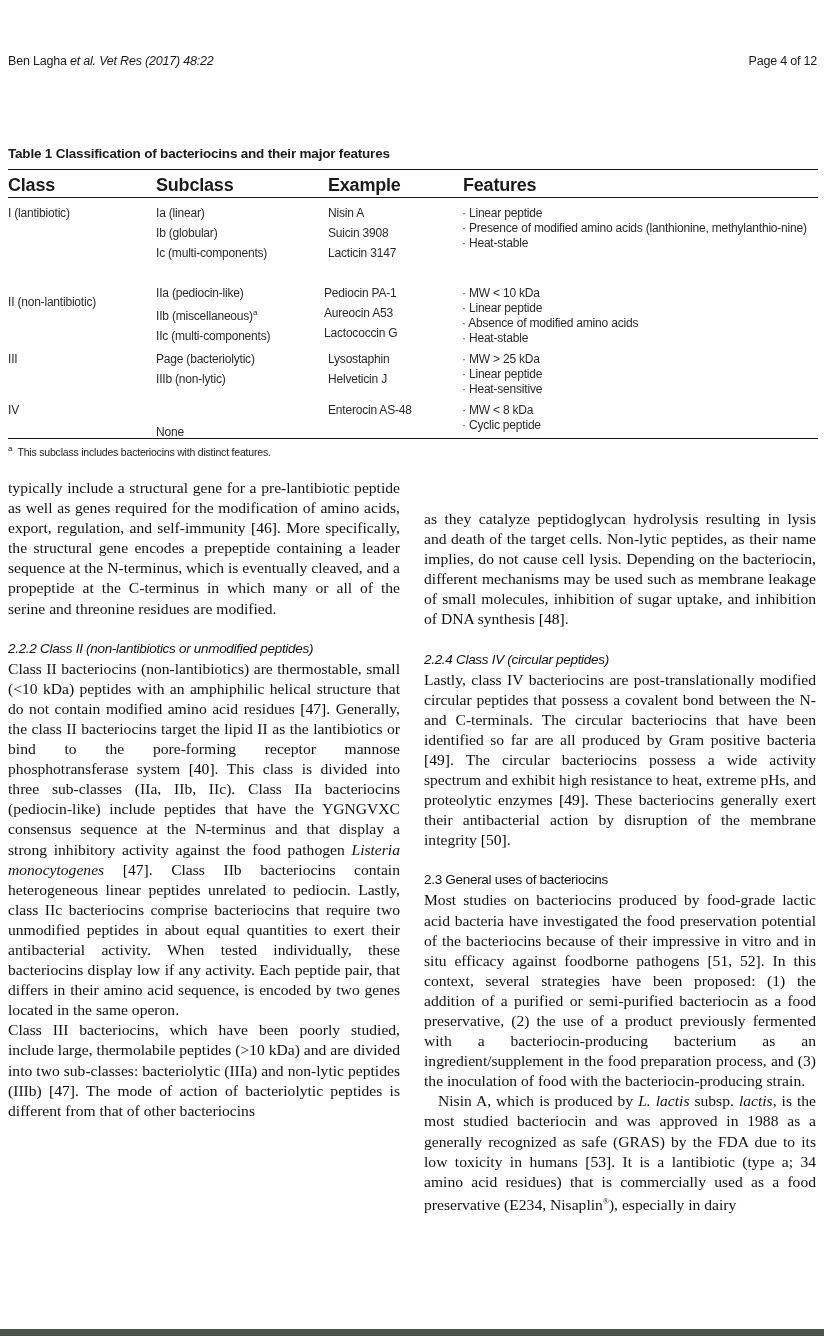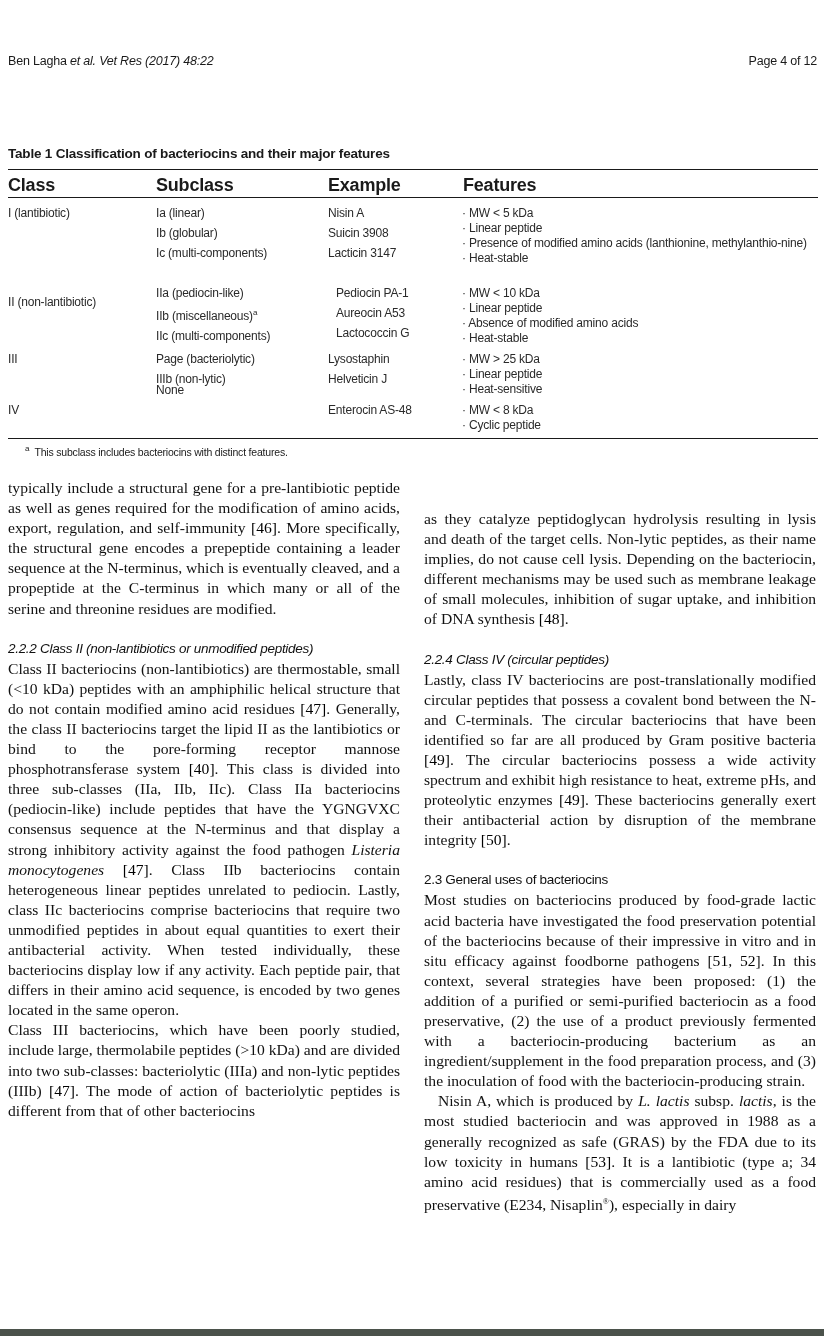--- a/index.html
+++ b/index.html
@@ -55,7 +55,6 @@
   <div>Lacticin 3147</div>
 </div>
 <div class="feat sans" style="top:206px;">
-  <div>· <span>MW &lt; 5 kDa</span></div>
   <div>· <span>Linear peptide</span></div>
   <div>· <span>Presence of modified amino acids (lanthionine, methylanthio-nine)</span></div>
   <div>· <span>Heat-stable</span></div>

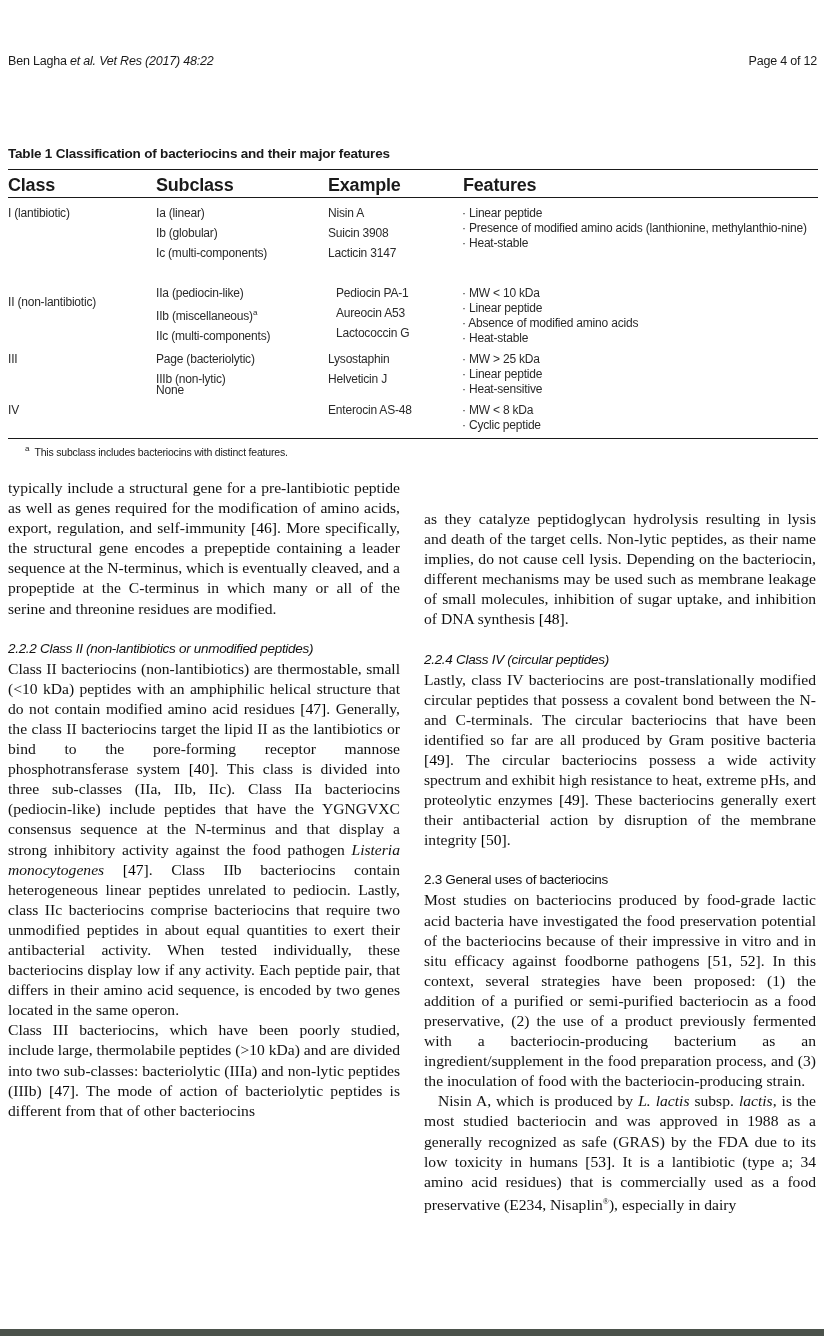--- a/index.html
+++ b/index.html
@@ -66,7 +66,7 @@
   <div><span>IIb (miscellaneous)</span><sup>a</sup></div>
   <div>IIc (multi-components)</div>
 </div>
-<div class="cell sans" style="left:336px; top:283px;">
+<div class="cell sans" style="left:324px; top:283px;">
   <div>Pediocin PA-1</div>
   <div>Aureocin A53</div>
   <div>Lactococcin G</div>

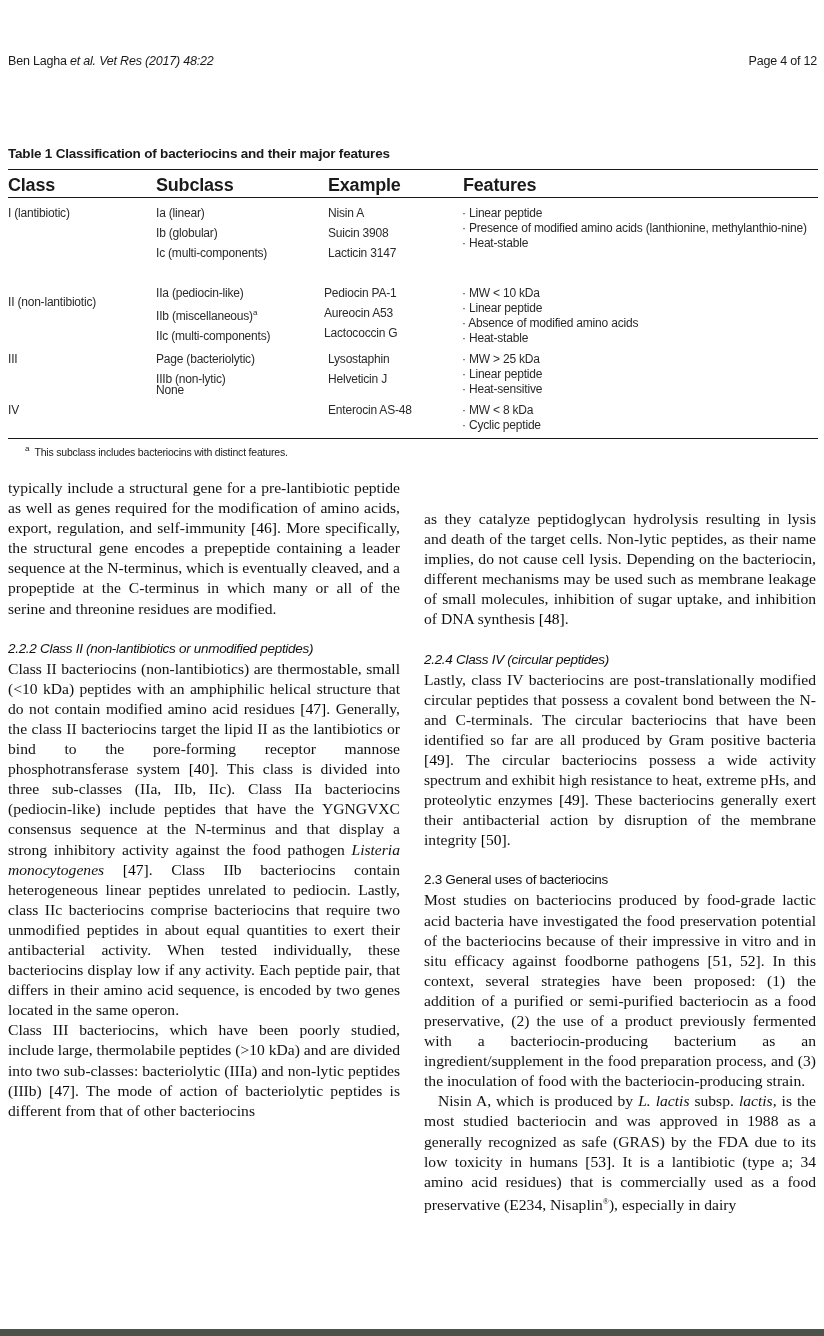--- a/index.html
+++ b/index.html
@@ -94,7 +94,7 @@
 </div>
 
 <div class="cell sans" style="left:8px; top:400px;">IV</div>
-<div class="cell sans" style="left:156px; top:380px;">None</div>
+<div class="cell sans" style="left:156px; top:422px;">None</div>
 <div class="cell sans" style="left:328px; top:400px;">Enterocin AS-48</div>
 <div class="feat sans" style="top:403px;">
   <div>· <span>MW &lt; 8 kDa</span></div>

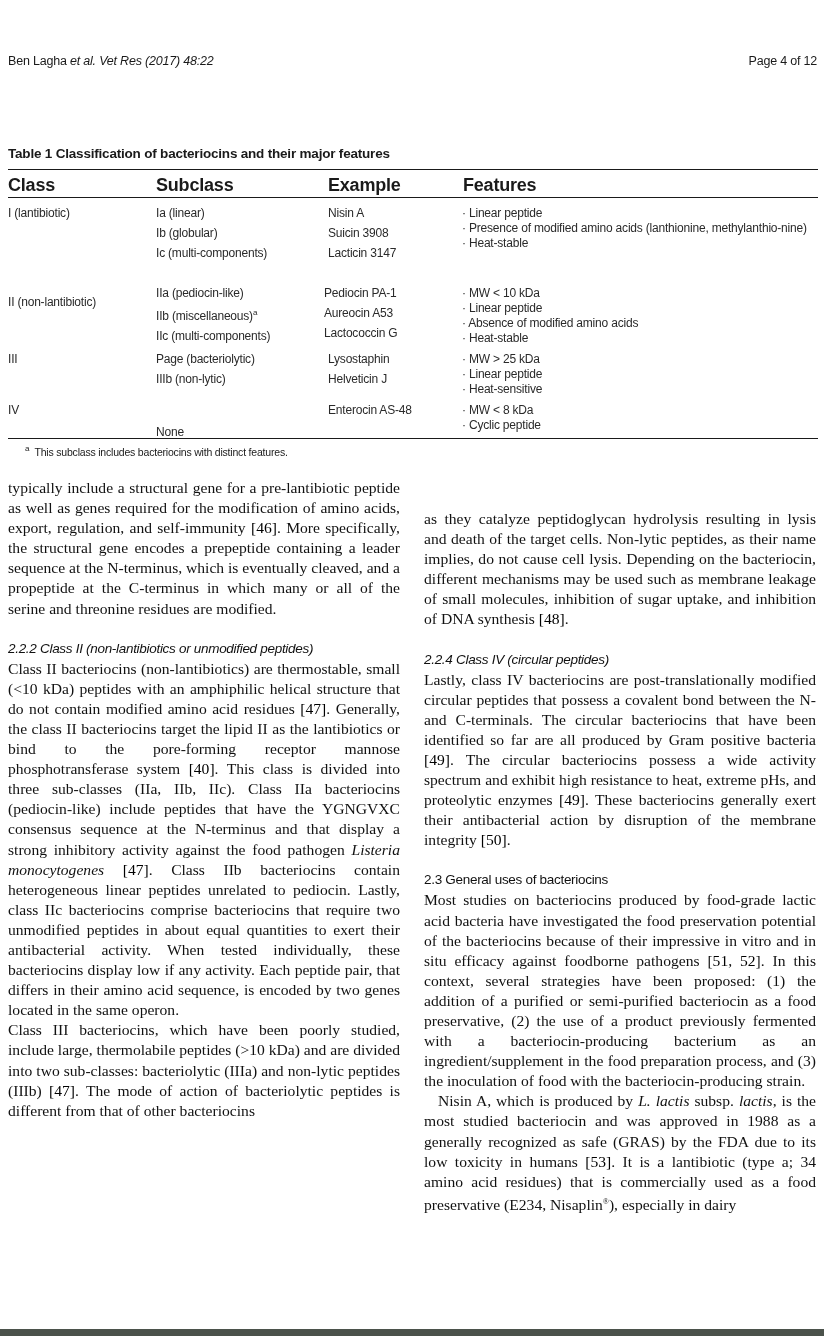--- a/index.html
+++ b/index.html
@@ -15,7 +15,7 @@
   .cell { position: absolute; font-size: 12px; line-height: 20px; color: #2a2a2a; letter-spacing: -0.2px; }
   .feat { position: absolute; left: 462px; font-size: 12px; line-height: 15px; color: #2a2a2a; letter-spacing: -0.2px; width: 360px; }
   .feat div { padding-left: 8px; text-indent: -8px; }
-  .foot { position: absolute; left: 25px; top: 444px; font-size: 10.5px; letter-spacing: -0.2px; text-align: right; }
+  .foot { position: absolute; left: 8px; top: 444px; font-size: 10.5px; letter-spacing: -0.2px; text-align: right; }
   .col { position: absolute; width: 392px; font-size: 15.6px; line-height: 20.1px; text-align: justify; color: #111; }
   .col p { margin: 0; }
   .col .h3 { font-family: "Liberation Sans", "DejaVu Sans", sans-serif; font-style: italic; font-size: 13.5px; letter-spacing: -0.3px; margin-top: 20px; line-height: 20px; }

